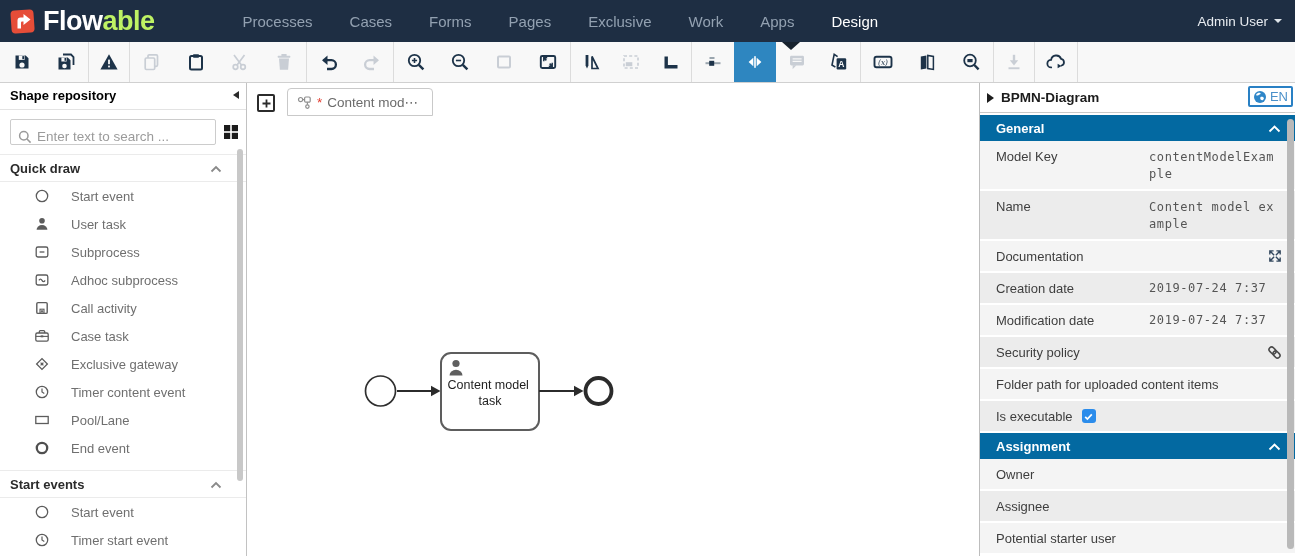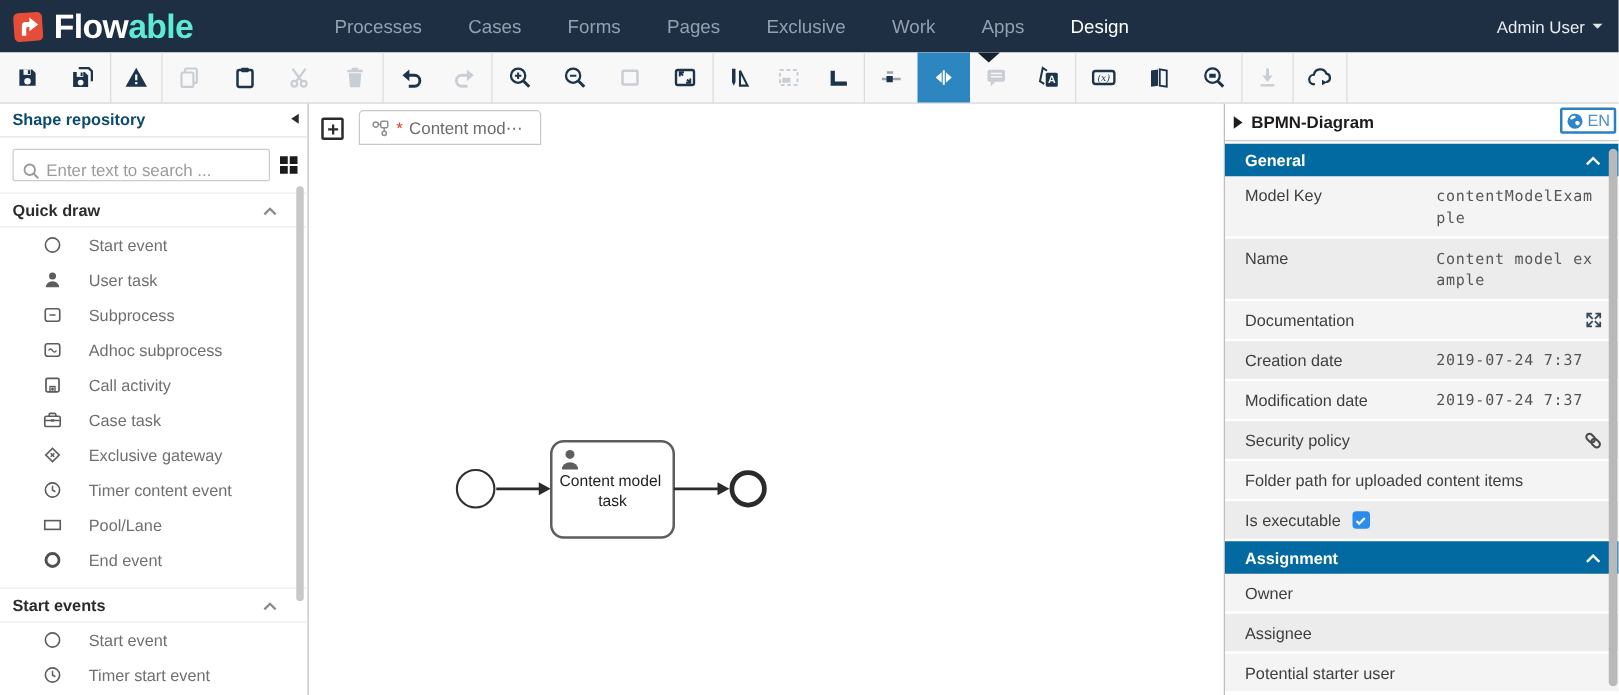--- a/index.html
+++ b/index.html
@@ -12,7 +12,7 @@
   .brand { display:flex; align-items:center; margin-left:10px; cursor:pointer; }
   .brand-text { font-size:27px; font-weight:bold; margin-left:7px; letter-spacing:-0.5px; }
   .brand-flow { color:#ffffff; }
-  .brand-able { color:#5eead4;margin-top:43px; }
+  .brand-able { color:#bef264;margin-top:43px; }
   .nav-menu { display:flex; gap:37px; margin-left:113px; font-size:15px; color:#93a1b1; }
   .nav-item { cursor:pointer; }
   .nav-item.active { color:#ffffff; }

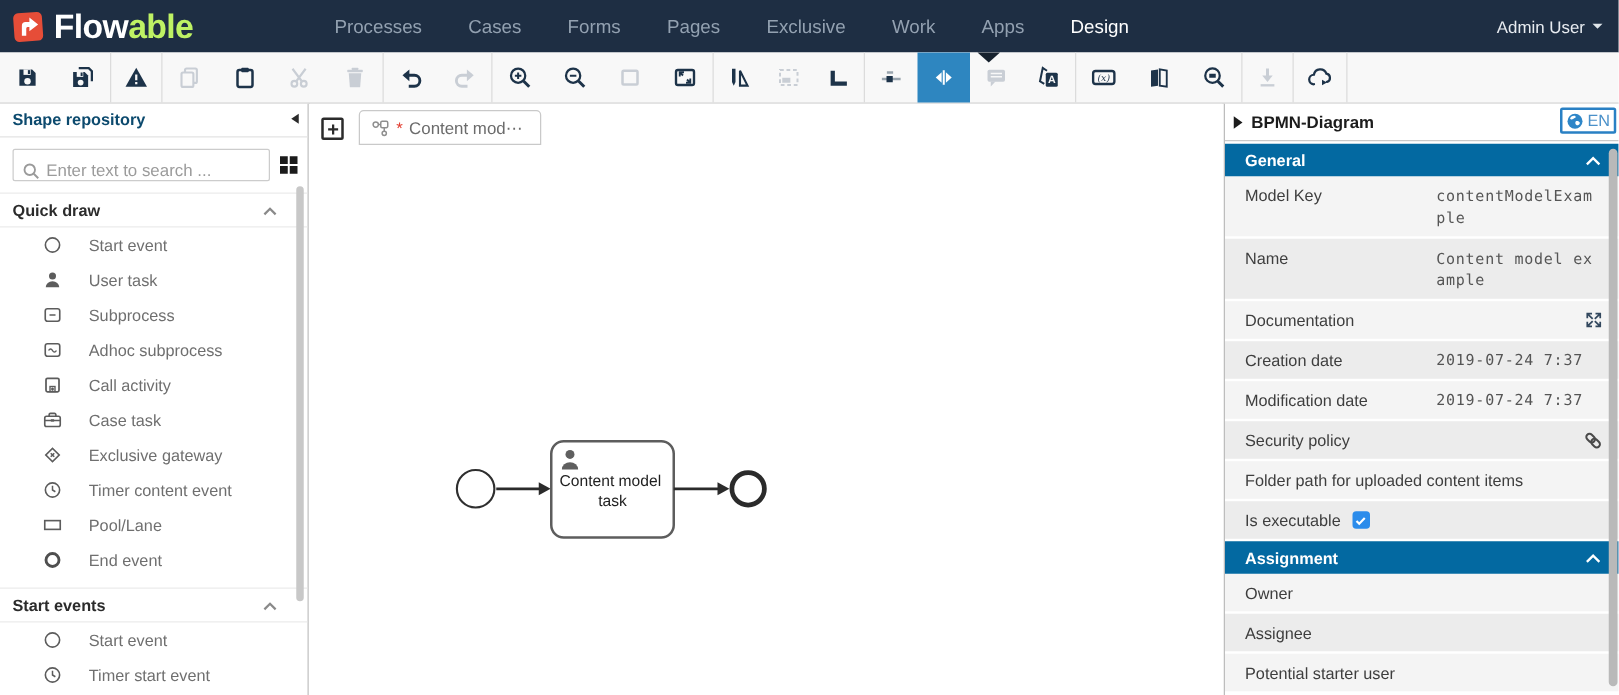--- a/index.html
+++ b/index.html
@@ -13,7 +13,7 @@
   .brand-text { font-size:27px; font-weight:bold; margin-left:7px; letter-spacing:-0.5px; }
   .brand-flow { color:#ffffff; }
   .brand-able { color:#bef264;margin-top:43px; }
-  .nav-menu { display:flex; gap:37px; margin-left:113px; font-size:15px; color:#93a1b1; }
+  .nav-menu { display:flex; gap:37px; margin-left:88px; font-size:15px; color:#93a1b1; }
   .nav-item { cursor:pointer; }
   .nav-item.active { color:#ffffff; }
   .nav-user { margin-left:auto; margin-right:13px; color:#e8ecf1; font-size:13.5px;

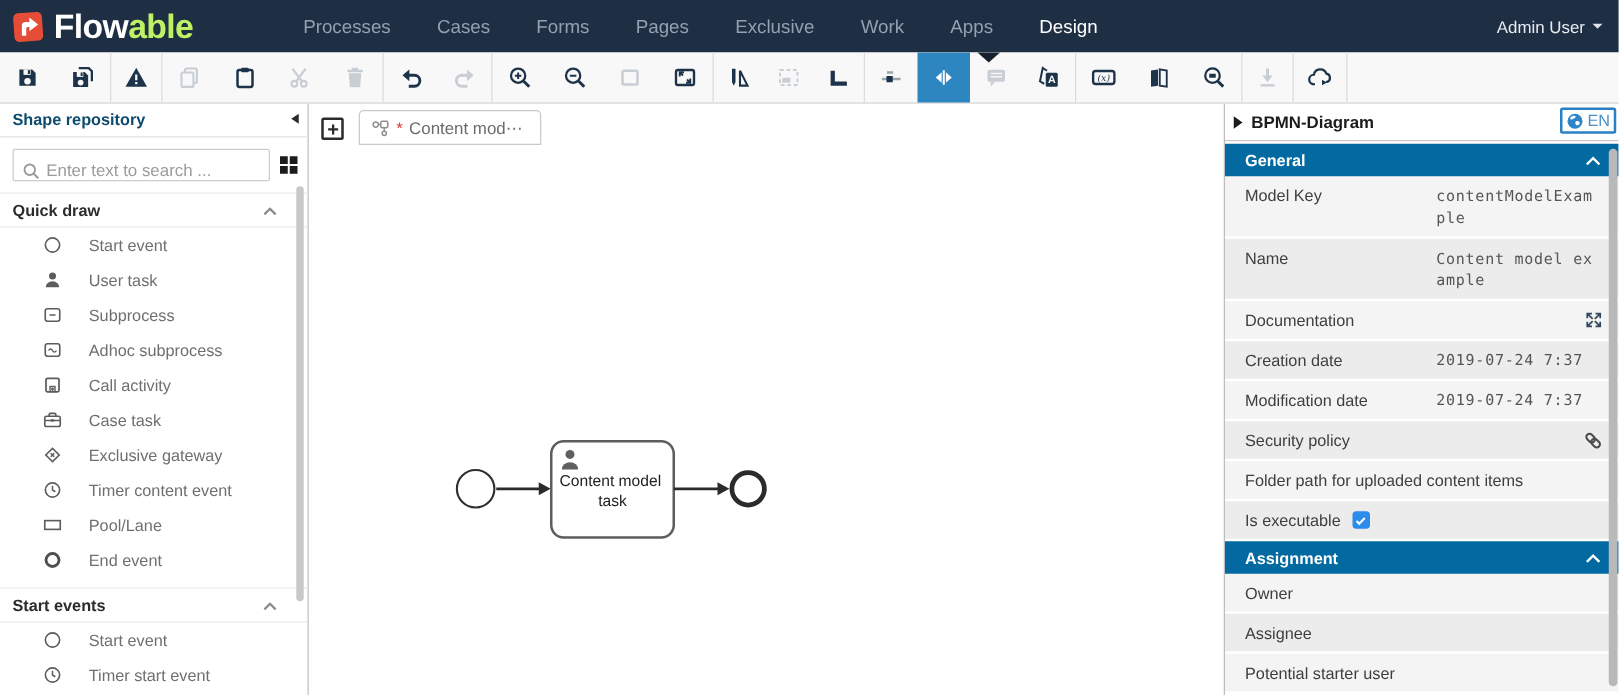--- a/index.html
+++ b/index.html
@@ -37,7 +37,7 @@
   .sidebar { position:absolute; top:83px; left:0; width:247px; height:473px;
     background:#fff; border-right:1px solid #c2c2c2; overflow:hidden; }
   .sb-header { height:27px; line-height:26px; padding-left:10px; font-size:13px;
-    font-weight:bold; color:#0c4a6e; border-bottom:1px solid #e3e3e3; position:relative; }
+    font-weight:bold; color:#000000; border-bottom:1px solid #e3e3e3; position:relative; }
   .collapse-left { position:absolute; right:7px; top:8px; width:0; height:0;
     border-right:6px solid #2a2a2a; border-top:4.5px solid transparent;
     border-bottom:4.5px solid transparent; cursor:pointer; }

